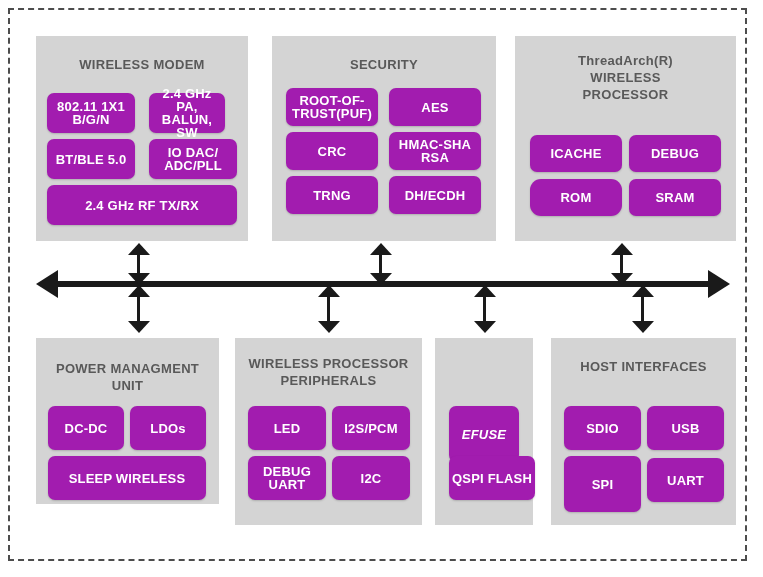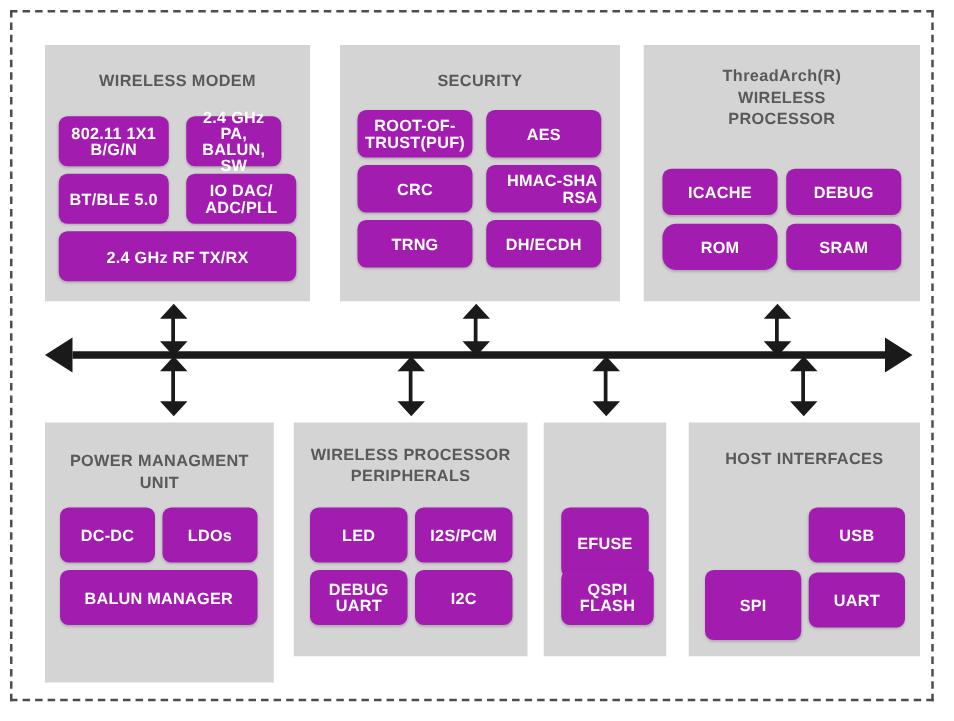--- a/index.html
+++ b/index.html
@@ -140,7 +140,7 @@
     <div class="block" style="left:14px; top:52px; width:92px; height:38px;">ROOT-OF-TRUST(PUF)</div>
     <div class="block" style="left:14px; top:96px; width:92px; height:38px;">CRC</div>
     <div class="block" style="left:117px; top:52px; width:92px; height:38px;">AES</div>
-    <div class="block" style="left:117px; top:96px; width:92px; height:38px;text-align:right;">HMAC-SHA RSA</div>
+    <div class="block" style="left:117px; top:96px; width:92px; height:38px;">HMAC-SHA RSA</div>
     <div class="block" style="left:14px; top:140px; width:92px; height:38px;">TRNG</div>
     <div class="block" style="left:117px; top:140px; width:92px; height:38px;">DH/ECDH</div>
   </div>

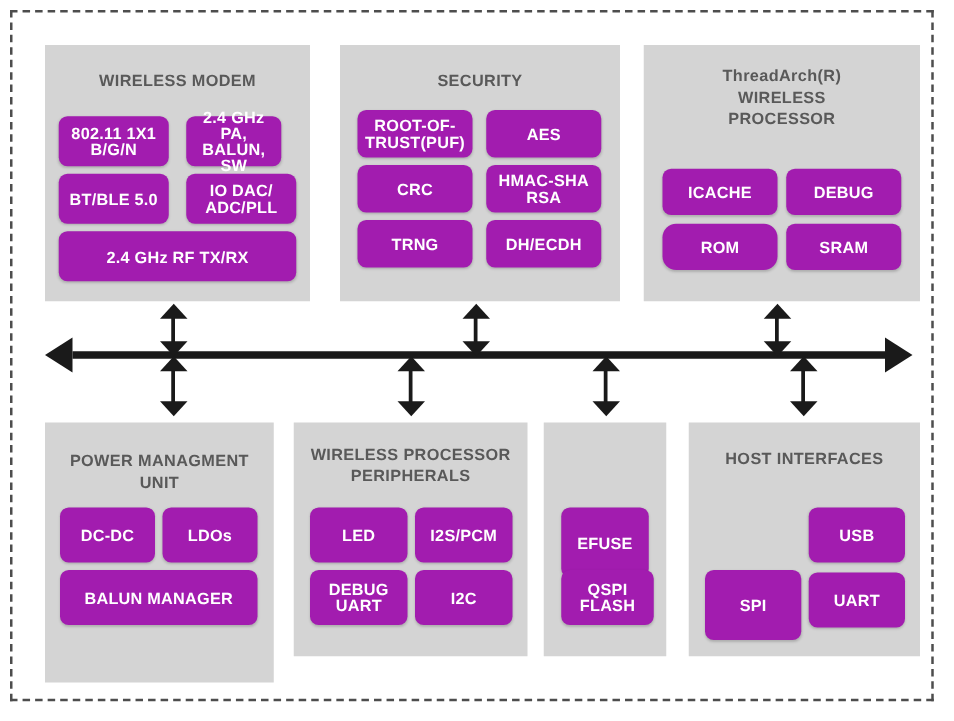--- a/index.html
+++ b/index.html
@@ -195,7 +195,7 @@
       <div class="head-dn"></div>
   </div>
 
-  <div class="panel" style="left:36px; top:338px; width:183px; height:208px;">
+  <div class="panel" style="left:36px; top:338px; width:183px; height:166px;">
     <div class="panel-title" style="top:22px; padding:0 10px;">POWER MANAGMENT UNIT</div>
 
     <div class="block" style="left:12px; top:68px; width:76px; height:44px;">DC-DC</div>

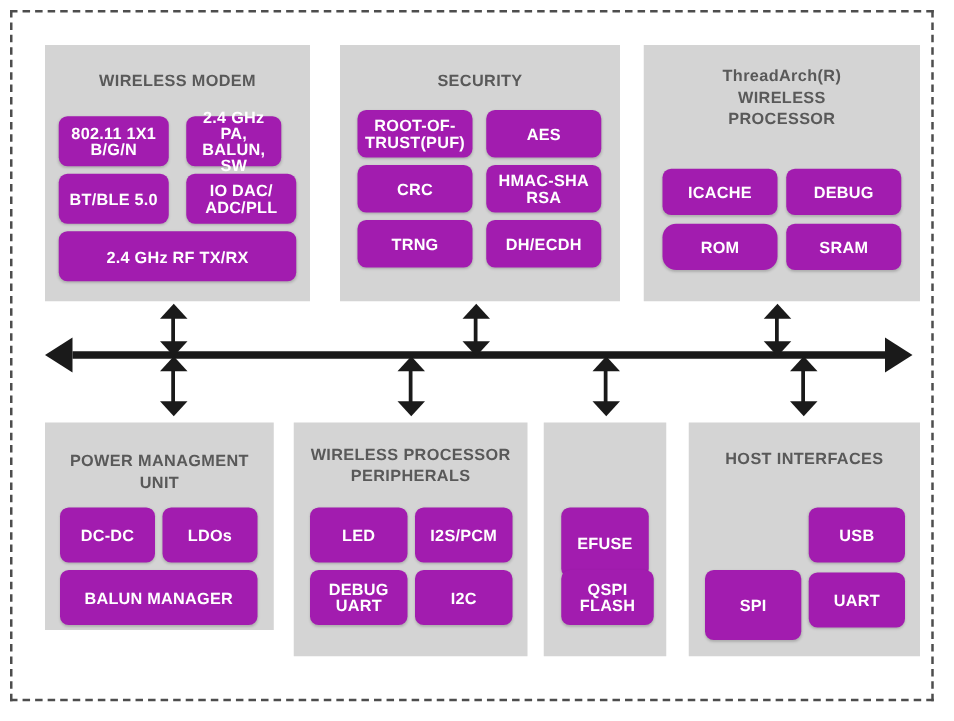--- a/index.html
+++ b/index.html
@@ -215,7 +215,7 @@
   <div class="panel" style="left:435px; top:338px; width:98px; height:187px;">
     <div class="panel-title" style="top:20px;"></div>
 
-    <div class="block" style="left:14px; top:68px; width:70px; height:56px;">EFUSE</div>
+    <div class="block" style="left:14px; top:68px; width:70px; height:56px;font-style:italic;">EFUSE</div>
     <div class="block" style="left:14px; top:118px; width:74px; height:44px;">QSPI FLASH</div>
   </div>
 

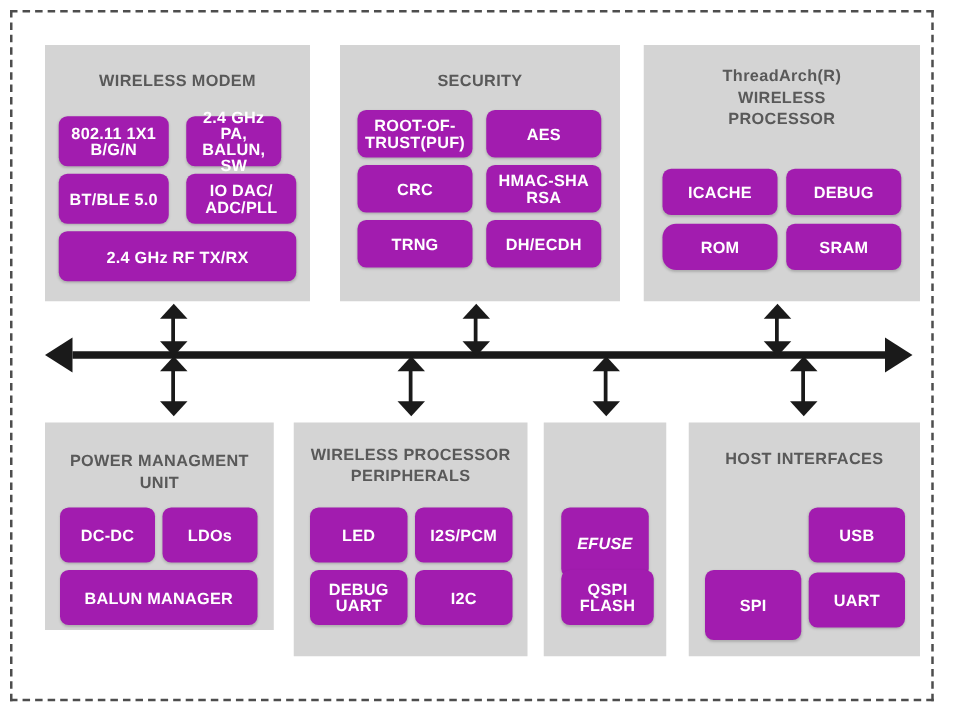--- a/index.html
+++ b/index.html
@@ -222,6 +222,7 @@
   <div class="panel" style="left:551px; top:338px; width:185px; height:187px;">
     <div class="panel-title" style="top:20px;">HOST INTERFACES</div>
 
+    <div class="block" style="left:13px; top:68px; width:77px; height:44px;">SDIO</div>
     <div class="block" style="left:96px; top:68px; width:77px; height:44px;">USB</div>
     <div class="block" style="left:13px; top:118px; width:77px; height:56px;">SPI</div>
     <div class="block" style="left:96px; top:120px; width:77px; height:44px;">UART</div>

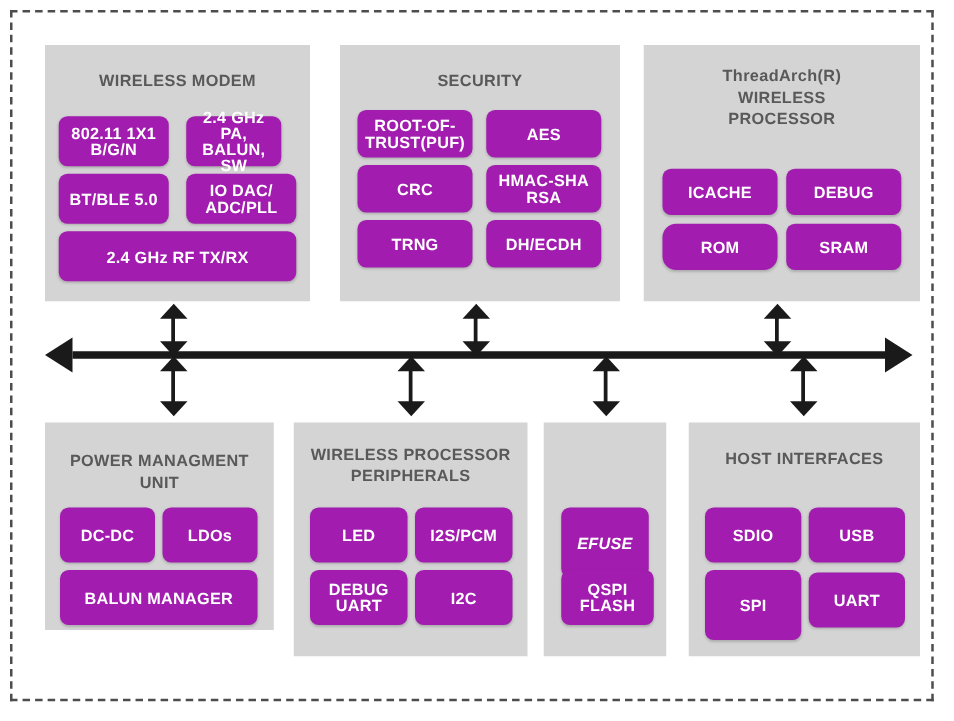--- a/index.html
+++ b/index.html
@@ -200,7 +200,7 @@
 
     <div class="block" style="left:12px; top:68px; width:76px; height:44px;">DC-DC</div>
     <div class="block" style="left:94px; top:68px; width:76px; height:44px;">LDOs</div>
-    <div class="block" style="left:12px; top:118px; width:158px; height:44px;">BALUN MANAGER</div>
+    <div class="block" style="left:12px; top:118px; width:158px; height:44px;">SLEEP WIRELESS</div>
   </div>
 
   <div class="panel" style="left:235px; top:338px; width:187px; height:187px;">

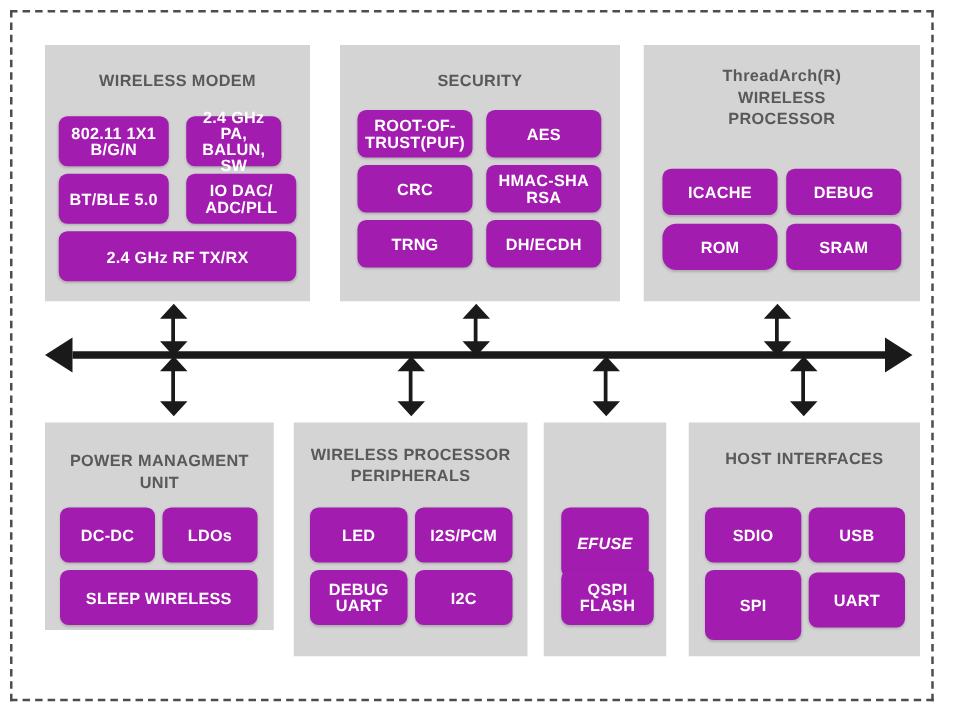--- a/index.html
+++ b/index.html
@@ -216,7 +216,7 @@
     <div class="panel-title" style="top:20px;"></div>
 
     <div class="block" style="left:14px; top:68px; width:70px; height:56px;font-style:italic;">EFUSE</div>
-    <div class="block" style="left:14px; top:118px; width:74px; height:44px;">QSPI FLASH</div>
+    <div class="block" style="left:14px; top:118px; width:86px; height:44px;">QSPI FLASH</div>
   </div>
 
   <div class="panel" style="left:551px; top:338px; width:185px; height:187px;">

